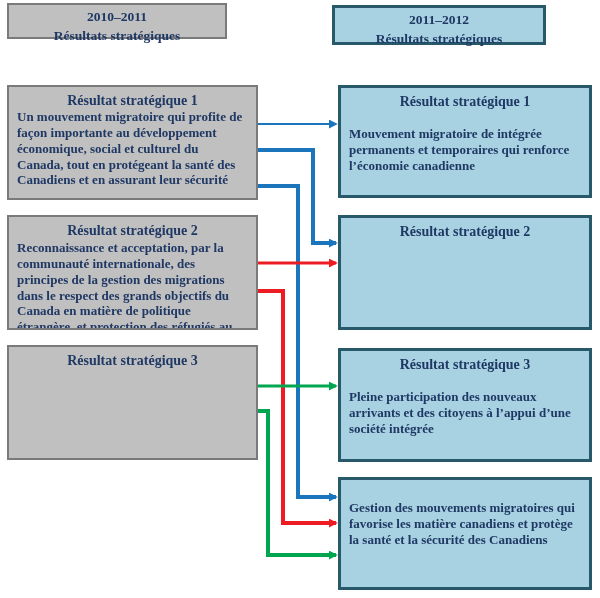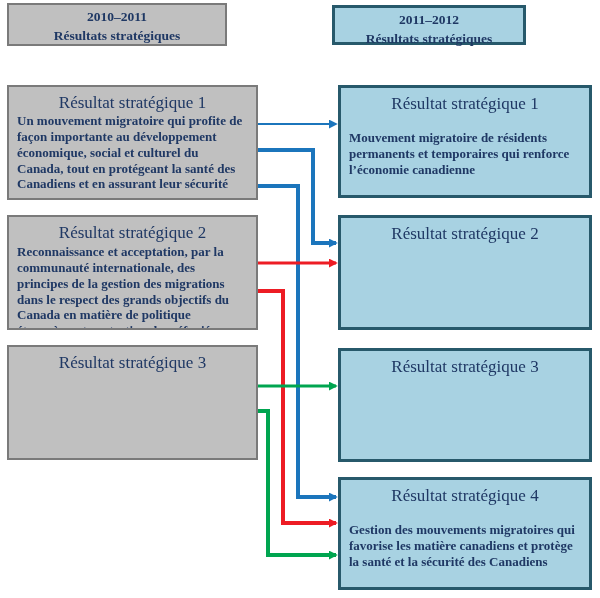--- a/index.html
+++ b/index.html
@@ -19,7 +19,7 @@
     position:absolute;box-sizing:border-box;text-align:center;
     font-weight:bold;font-size:13.5px;line-height:1.38;padding-top:3px;
   }
-  .hdr.gray{left:7px;top:3px;width:220px;height:43px;
+  .hdr.gray{left:7px;top:3px;width:220px;height:36px;
     background:var(--gray-fill);border:2px solid var(--gray-border);}
   .hdr.blue{left:332px;top:5px;width:194px;height:40px;
     background:var(--blue-fill);border:3px solid var(--blue-border);}

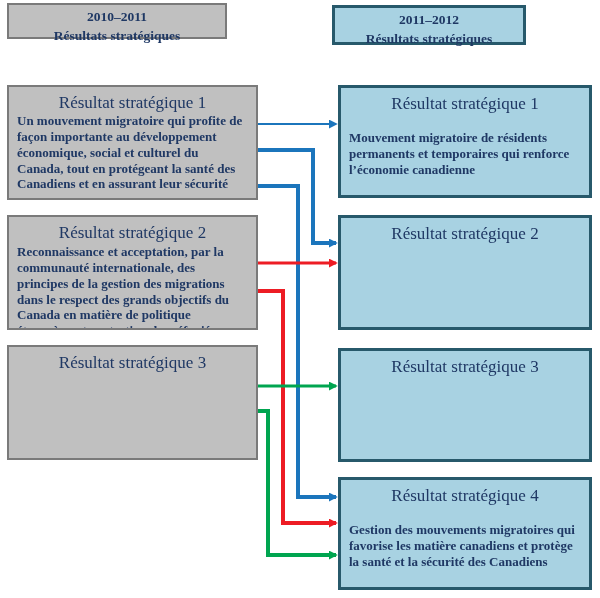--- a/index.html
+++ b/index.html
@@ -21,7 +21,7 @@
   }
   .hdr.gray{left:7px;top:3px;width:220px;height:36px;
     background:var(--gray-fill);border:2px solid var(--gray-border);}
-  .hdr.blue{left:332px;top:5px;width:194px;height:40px;
+  .hdr.blue{left:332px;top:5px;width:214px;height:40px;
     background:var(--blue-fill);border:3px solid var(--blue-border);}
   .box{
     position:absolute;box-sizing:border-box;padding:4px 8px;overflow:hidden;

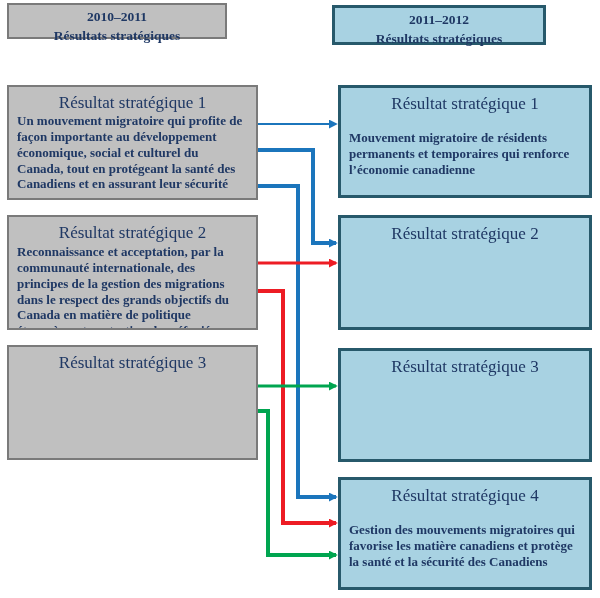--- a/index.html
+++ b/index.html
@@ -38,7 +38,7 @@
   .r3{top:348px;height:114px;}
   .r4{top:477px;height:113px;}
   .box .title{
-    text-align:center;font-weight:normal;font-size:17px;margin-top:2px;
+    text-align:center;font-weight:bold;font-size:14px;margin-top:2px;
   }
   .box .body{
     font-weight:bold;font-size:13px;line-height:1.22;

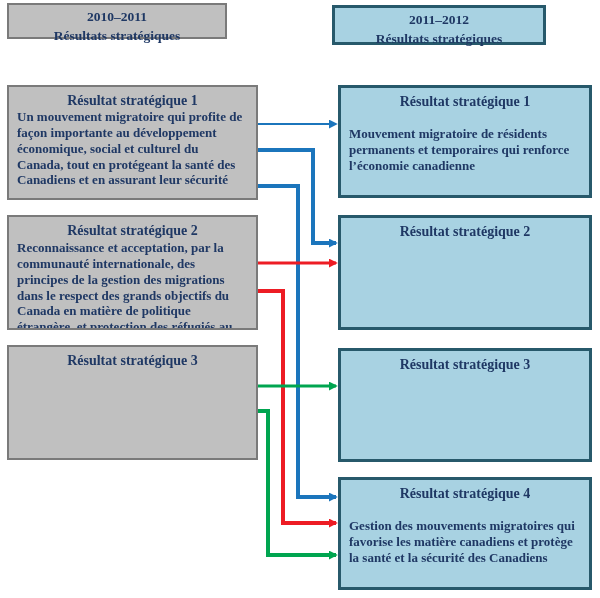--- a/index.html
+++ b/index.html
@@ -116,7 +116,7 @@
 
   <div class="box blue r1">
     <div class="title">Résultat stratégique 1</div>
-    <div class="body gap-lg">Mouvement migratoire de résidents permanents et temporaires qui renforce l’économie canadienne</div>
+    <div class="body gap-lg">Mouvement migratoire de intégrée permanents et temporaires qui renforce l’économie canadienne</div>
   </div>
 
   <div class="box blue r2">

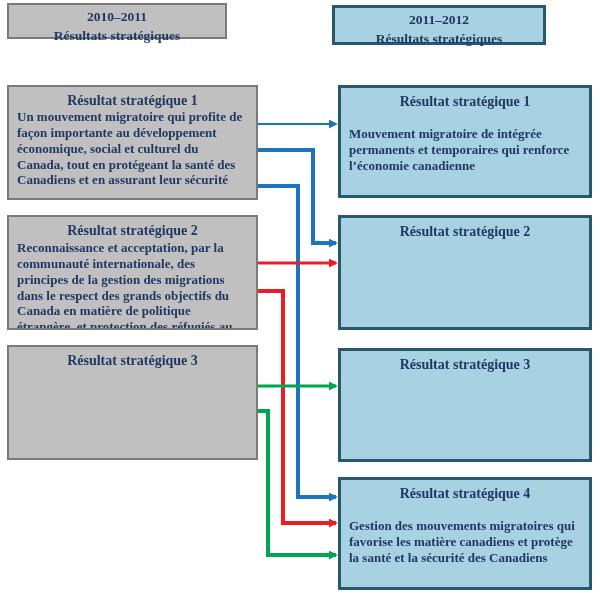--- a/index.html
+++ b/index.html
@@ -125,6 +125,7 @@
 
   <div class="box blue r3">
     <div class="title">Résultat stratégique 3</div>
+    <div class="body gap-lg">Pleine participation des nouveaux arrivants et des citoyens à l’appui d’une société intégrée</div>
   </div>
 
   <div class="box blue r4">

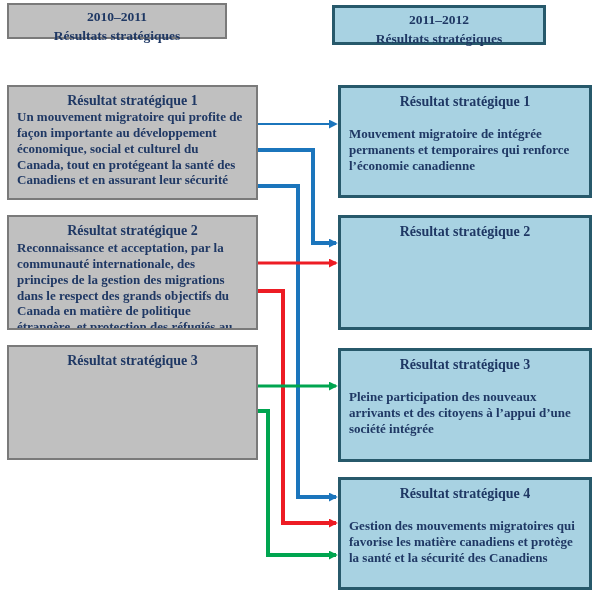--- a/index.html
+++ b/index.html
@@ -129,7 +129,6 @@
   </div>
 
   <div class="box blue r4">
-    <div class="title">Résultat stratégique 4</div>
     <div class="body gap-lg">Gestion des mouvements migratoires qui favorise les matière canadiens et protège la santé et la sécurité des Canadiens</div>
   </div>
 

